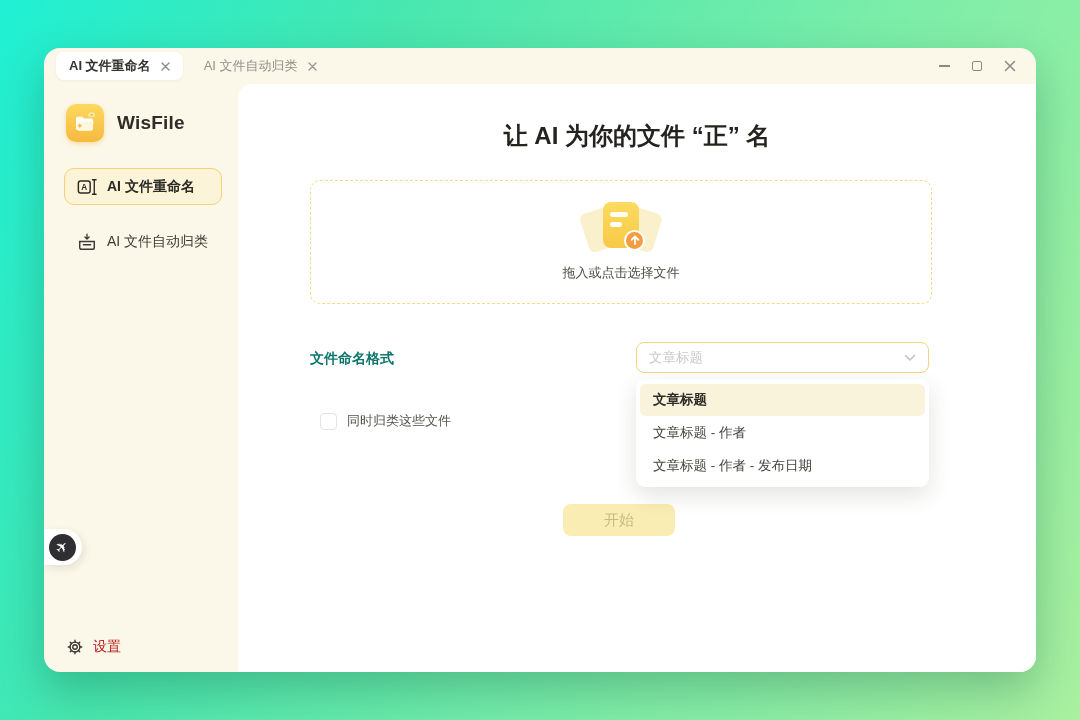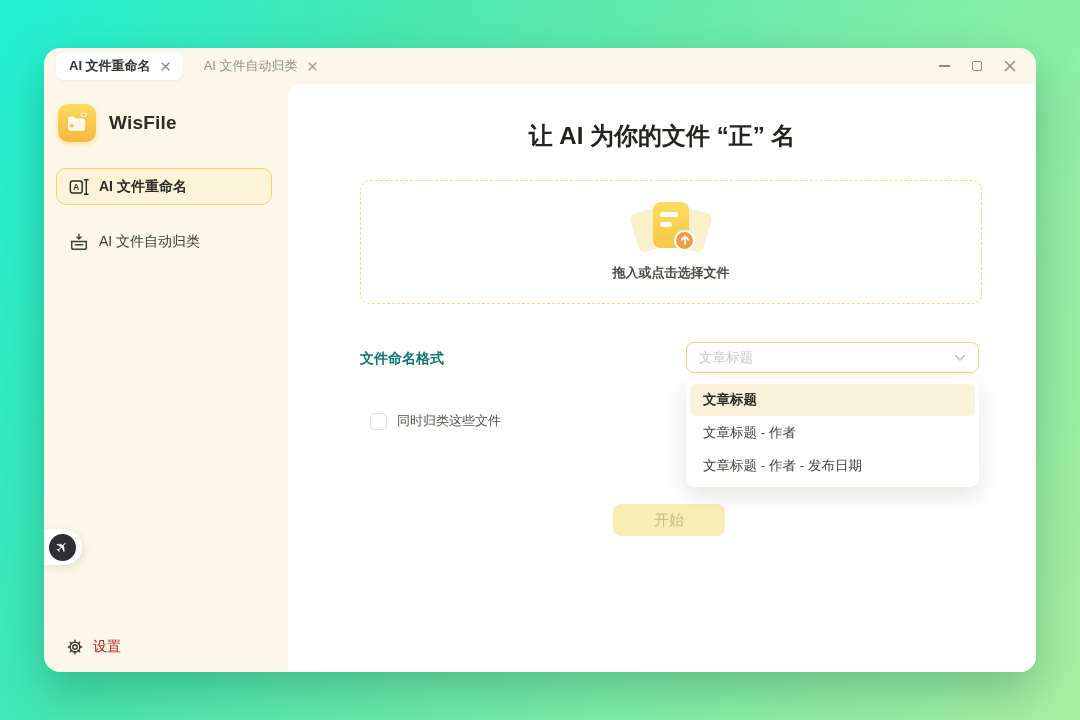--- a/index.html
+++ b/index.html
@@ -28,7 +28,7 @@
   .wc-max-box { width:10px; height:10px; border:1.6px solid #8b8b85; border-radius:2px; }
   
   .app-body { display:flex; height:588px; }
-  .sidebar { width:244px; position:relative; padding:12px 16px 0 12px; }
+  .sidebar { width:194px; position:relative; padding:12px 16px 0 20px; }
   .main { flex:1; background:#ffffff; border-radius:14px 0 0 0; position:relative; }
   
   .brand { display:flex; align-items:center; gap:13px; padding:8px 0 0 2px; }

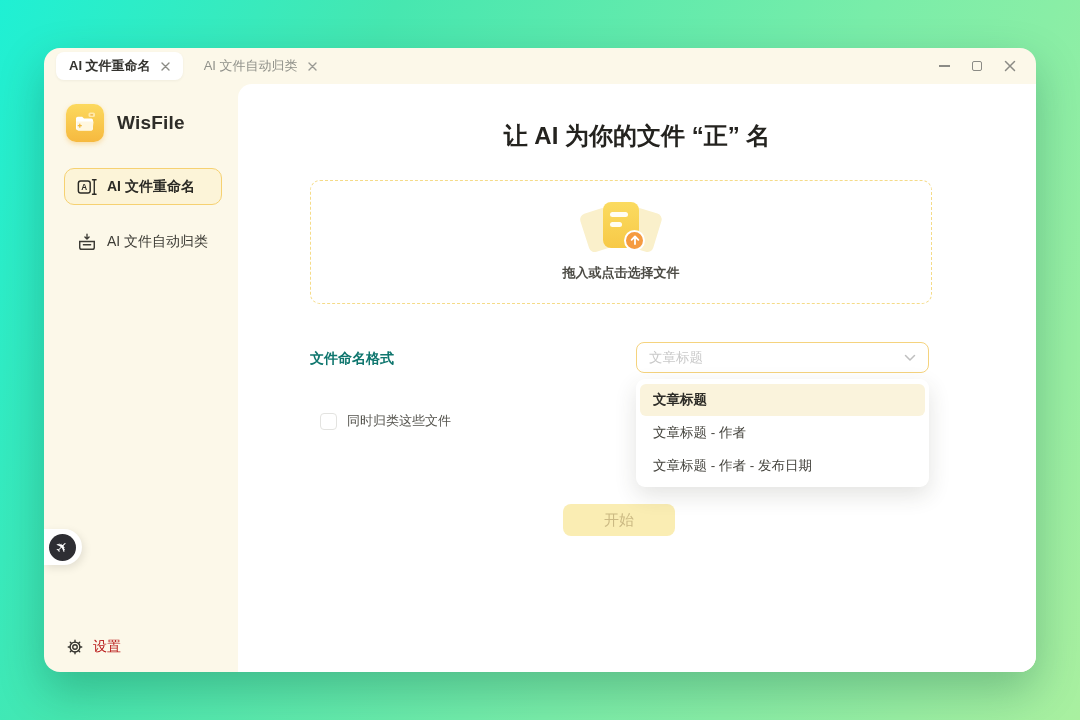--- a/index.html
+++ b/index.html
@@ -61,7 +61,7 @@
   .doc-line.l2 { top:20px; width:12px; }
   .doc-badge { position:absolute; right:-6px; bottom:-3px; width:21px; height:21px; border-radius:50%;
                background:#f59b40; border:2px solid #fff; display:flex; align-items:center; justify-content:center; }
-  .dropzone-text { font-size:13px; color:#4c4b45;font-weight:bold; }
+  .dropzone-text { font-size:13px; color:#4c4b45; }
   .form-label { position:absolute; left:72px; top:266px; font-size:14px; font-weight:bold; color:#0f766e; }
   .select { position:absolute; left:398px; top:258px; width:293px; height:31px;
             border:1.5px solid #f5d37e; border-radius:8px; background:#fff;

